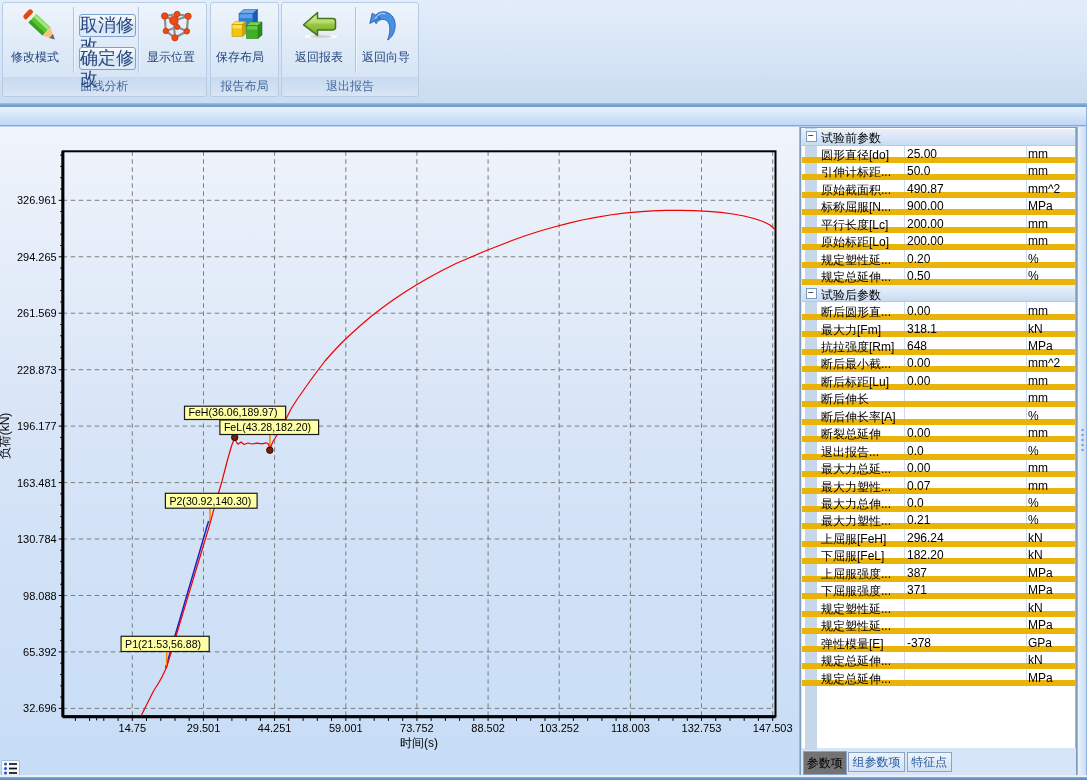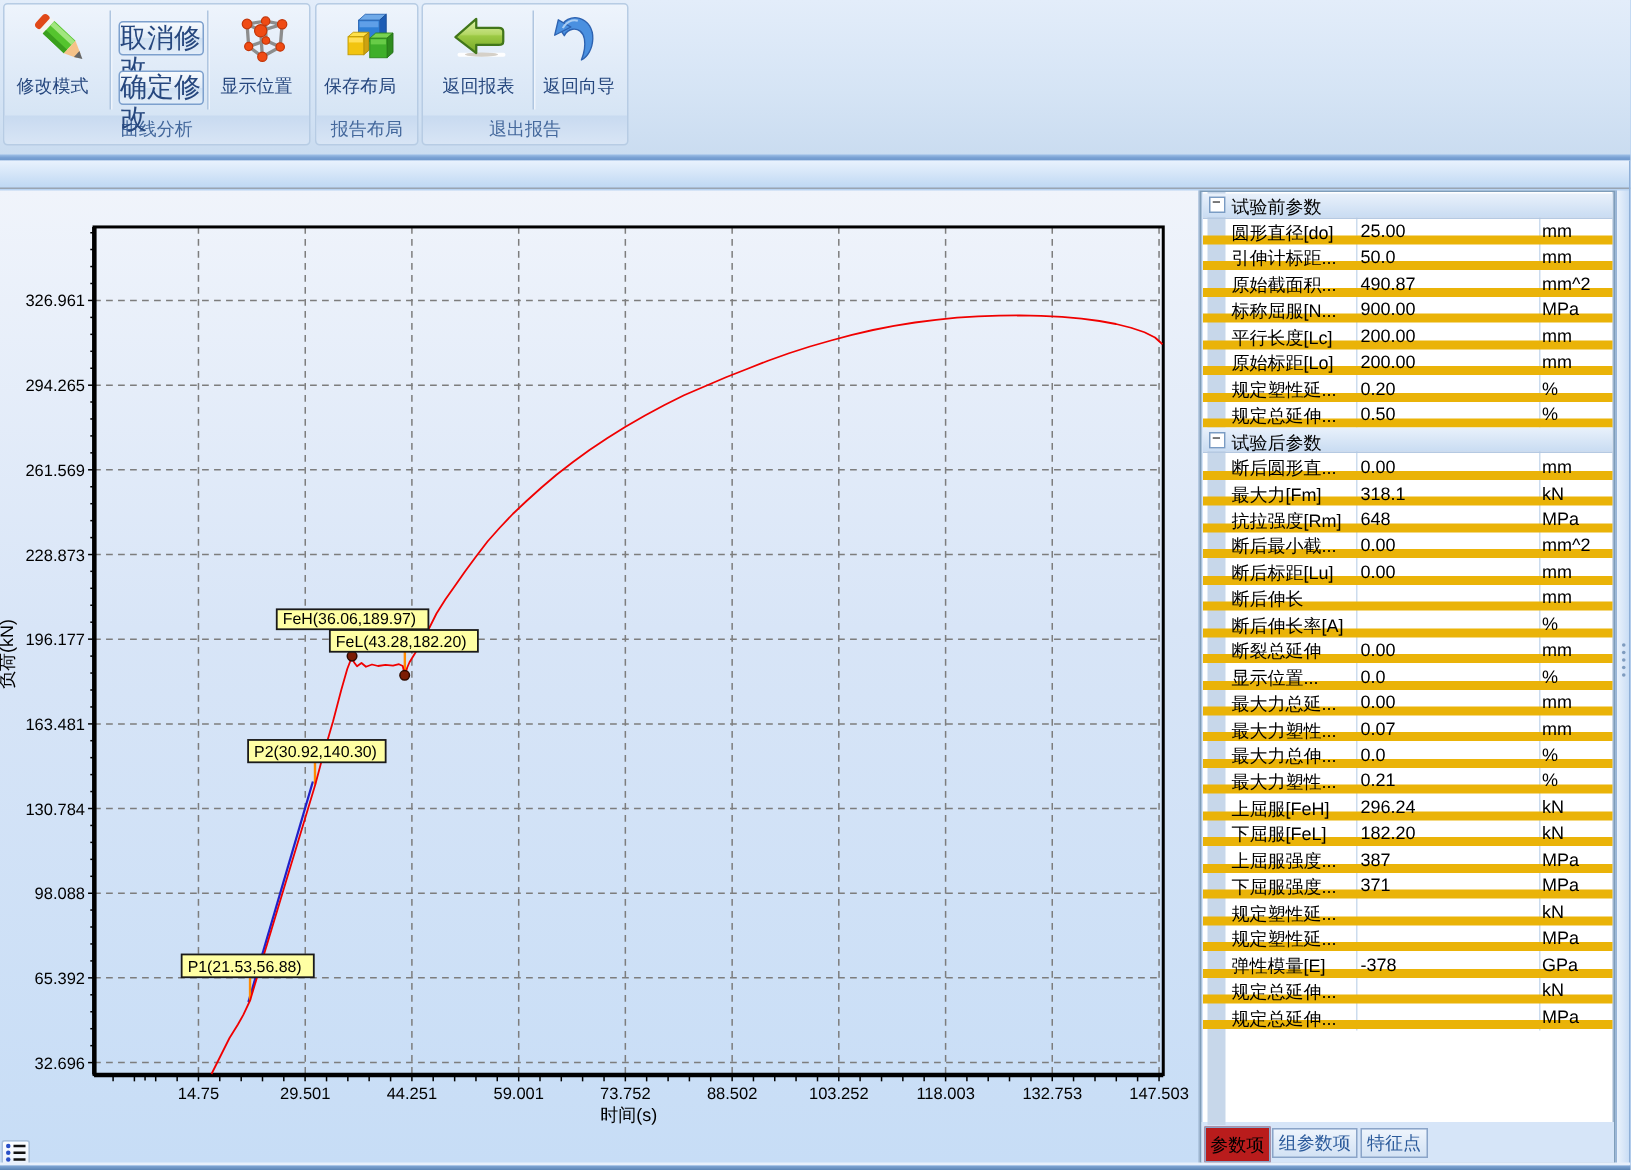--- a/index.html
+++ b/index.html
@@ -404,7 +404,7 @@
         <span class="cu">mm</span>
       </div>
       <div class="drow" style="top:314.1px">
-        <span class="cn">显示位置...</span>
+        <span class="cn">退出报告...</span>
         <span class="cv">0.0</span>
         <span class="cu">%</span>
       </div>

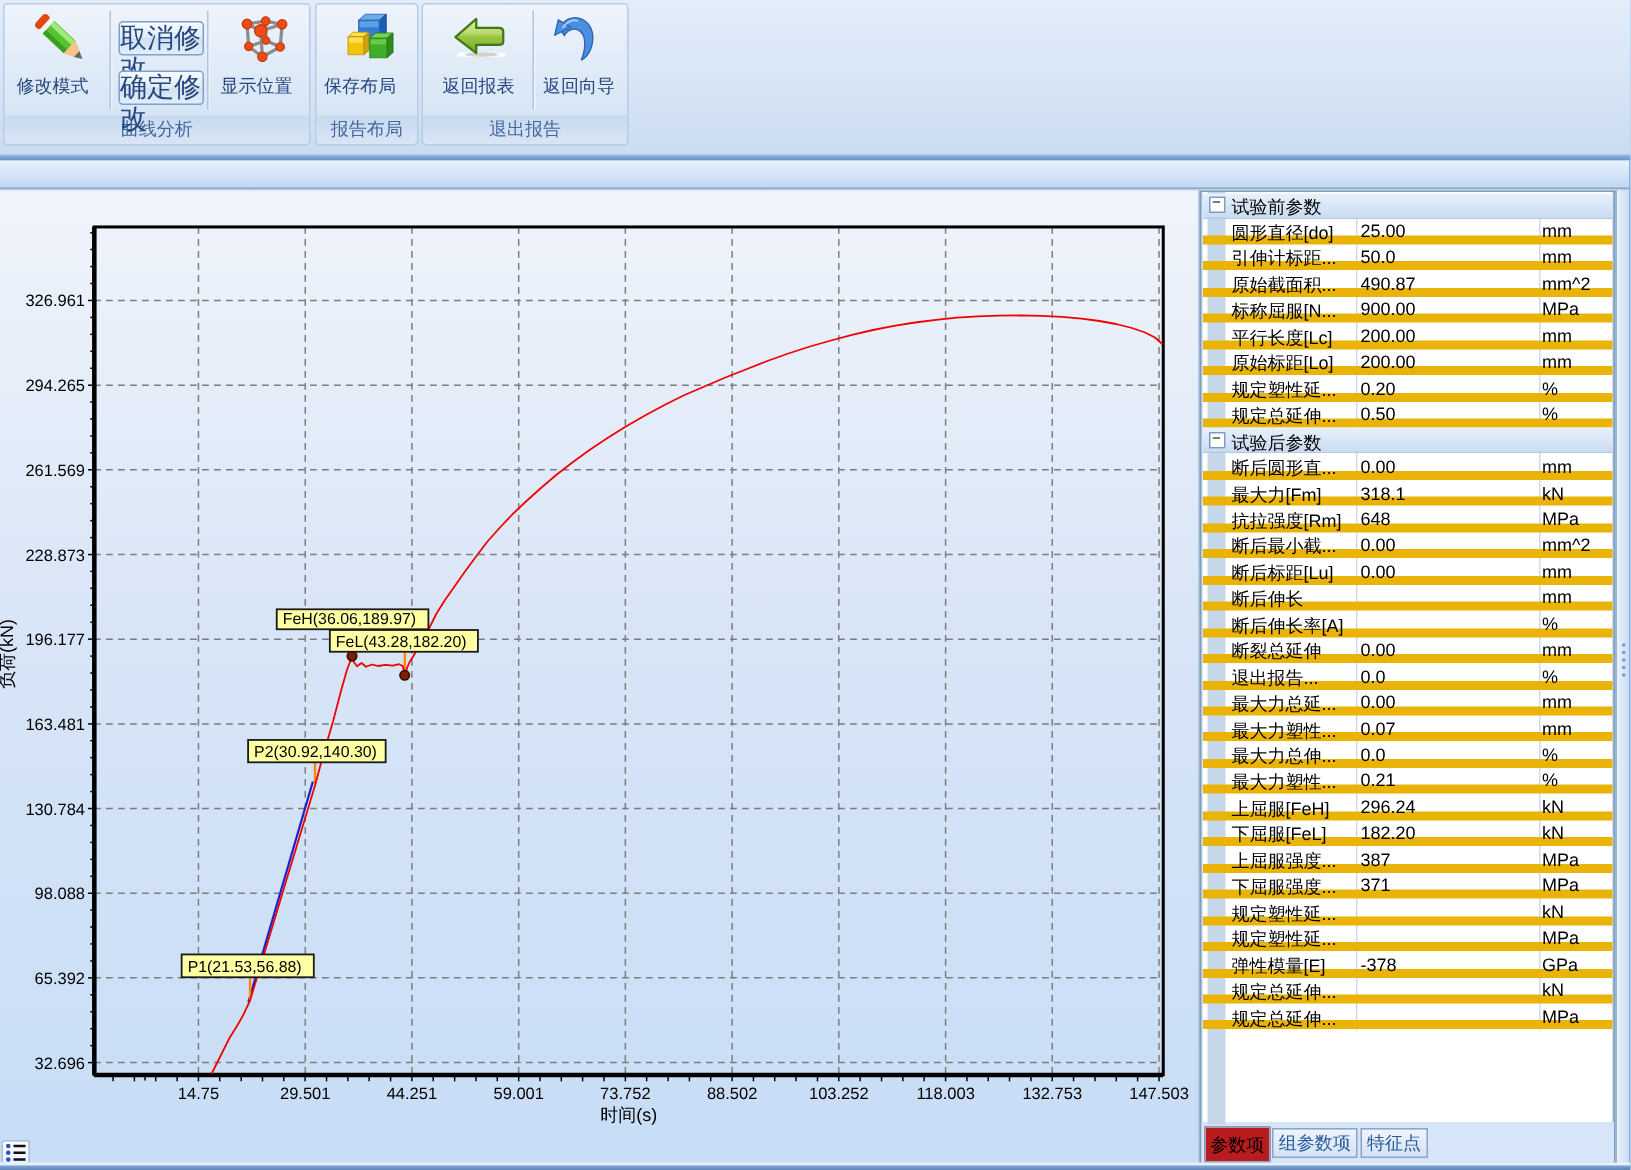--- a/index.html
+++ b/index.html
@@ -28,7 +28,7 @@
 #colsep2{position:absolute;left:223.5px;top:17px;width:1px;height:541.5px;background:#ccdcee}
 #tabs{position:absolute;left:0;right:0;bottom:0;height:27px;background:#d6e5f8}
 .tab{position:absolute;font-size:12px;text-align:center;border:1px solid #8aa4c8}
-#tab1{left:2px;top:2.5px;width:43.5px;height:24px;background:#b91c1c;color:#000;line-height:23px}
+#tab1{left:2px;top:2.5px;width:43.5px;height:24px;background:#737373;color:#000;line-height:23px}
 #tab2{left:47px;top:3.5px;width:57px;height:20.5px;background:linear-gradient(#eef4fc,#d3e2f4);color:#2b5a9b;line-height:19px}
 #tab3{left:106px;top:3.5px;width:44.5px;height:20.5px;background:linear-gradient(#eef4fc,#d3e2f4);color:#2b5a9b;line-height:19px}
 #splitter{position:absolute;left:1077px;top:127px;width:10px;height:649px;background:linear-gradient(90deg,#eaf2fc,#c6dbf4);border-left:1px solid #98b4d6}

